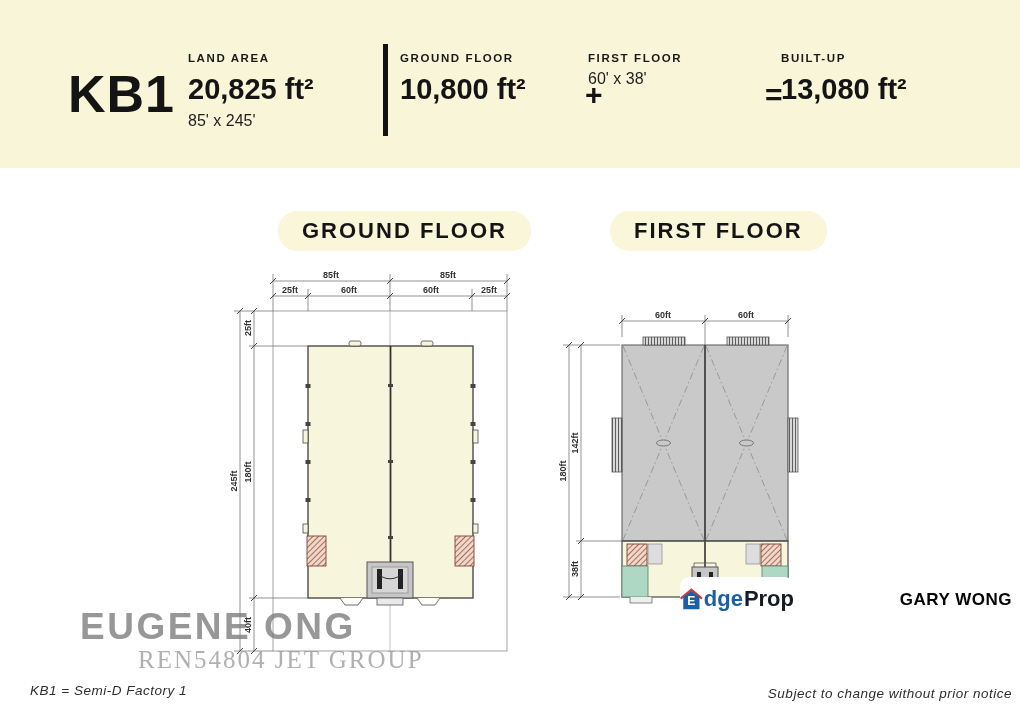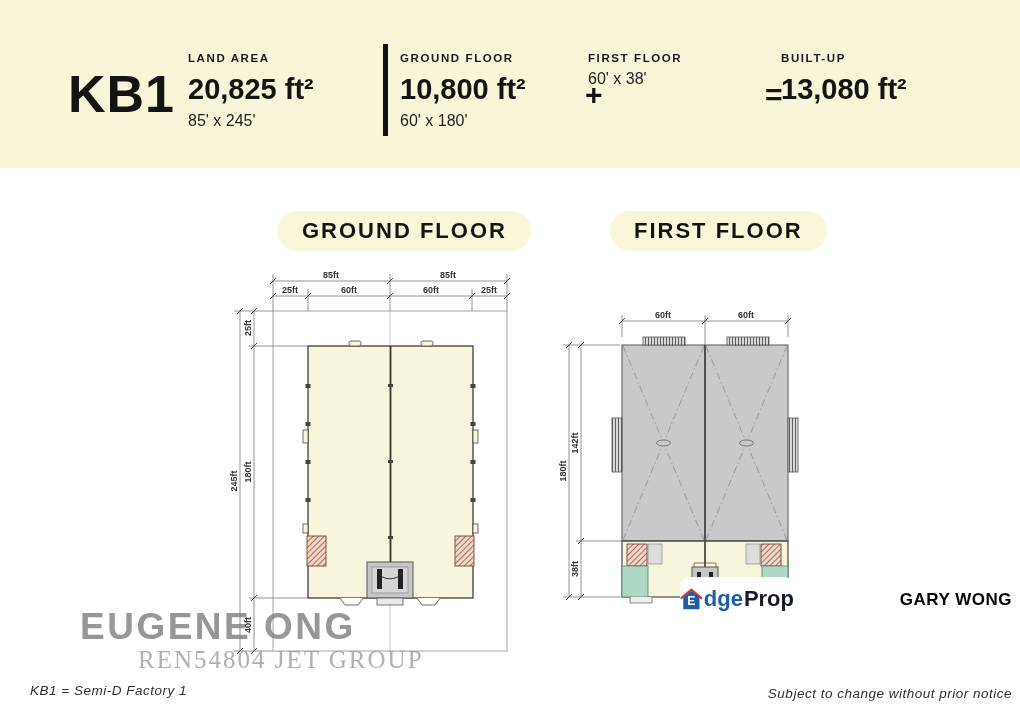--- a/index.html
+++ b/index.html
@@ -65,7 +65,6 @@
     <div class="stat stat-ground">
       <div class="lbl">GROUND FLOOR</div>
       <div class="val">10,800 ft²</div>
-      <div class="sub">60' x 180'</div>
     </div>
 
     <div class="op op-plus">+</div>

